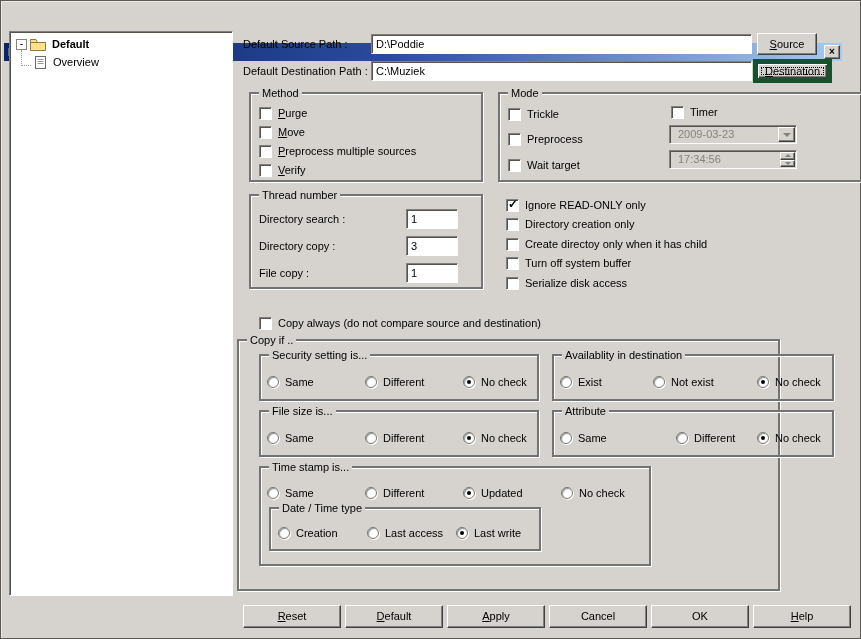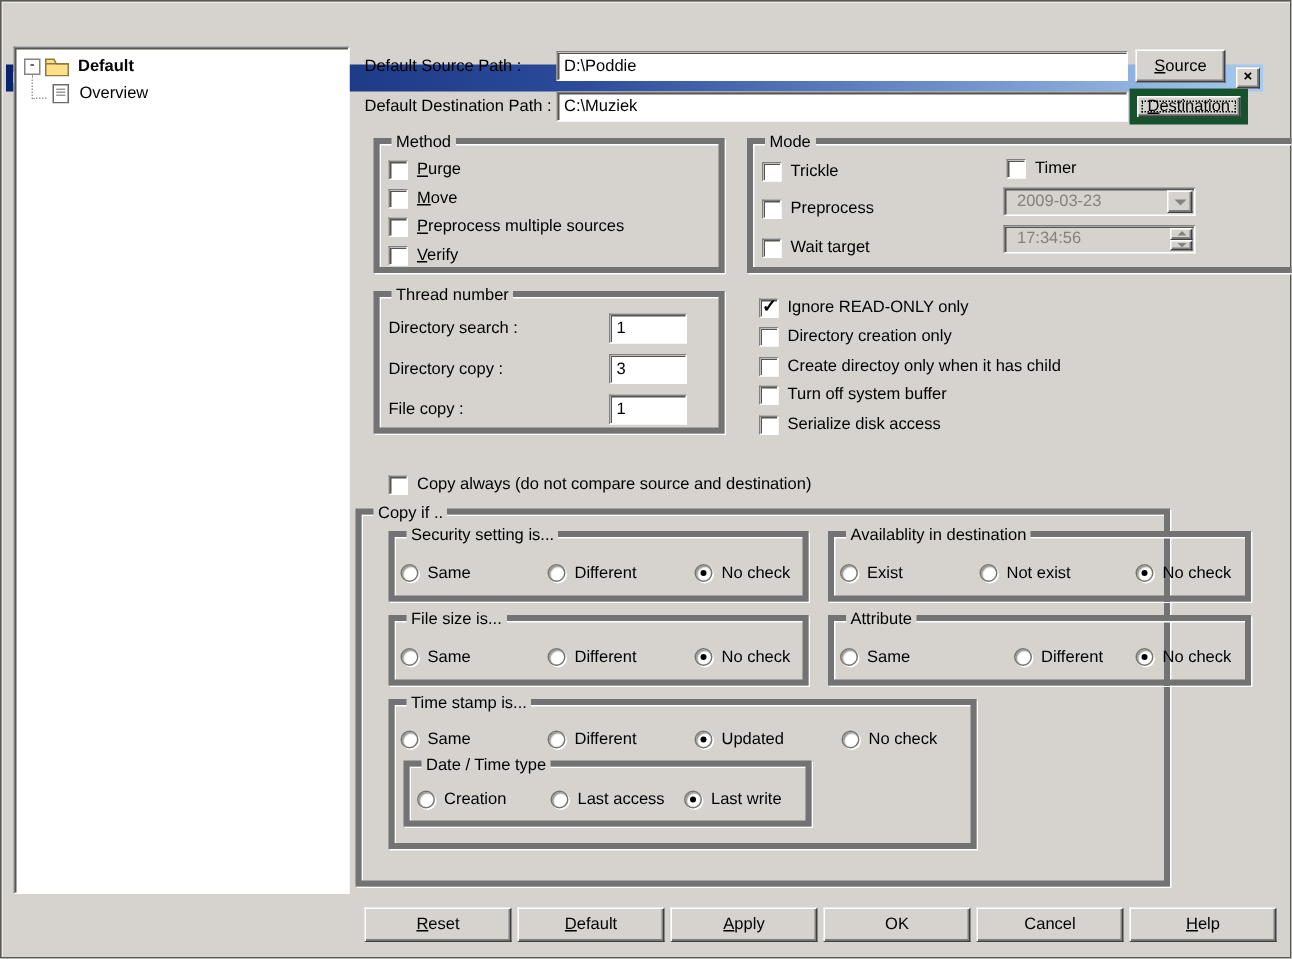--- a/index.html
+++ b/index.html
@@ -29,7 +29,7 @@
             box-shadow: inset 1px 1px 0 #fff, inset -1px -1px 0 #404040, inset -2px -2px 0 #808080; }
   .defbtn::after { content:""; position:absolute; inset:3px; border:1px dotted #000; }
 
-  .group { position:absolute; border:4px solid #737373;
+  .group { position:absolute; border:2px solid #737373;
            box-shadow: inset 1px 1px 0 #fff, 1px 1px 0 #fff; }
   .legend { position:absolute; top:-8px; left:8px; background:#d6d3ce; padding:0 3px;
             line-height:14px; white-space:nowrap; }

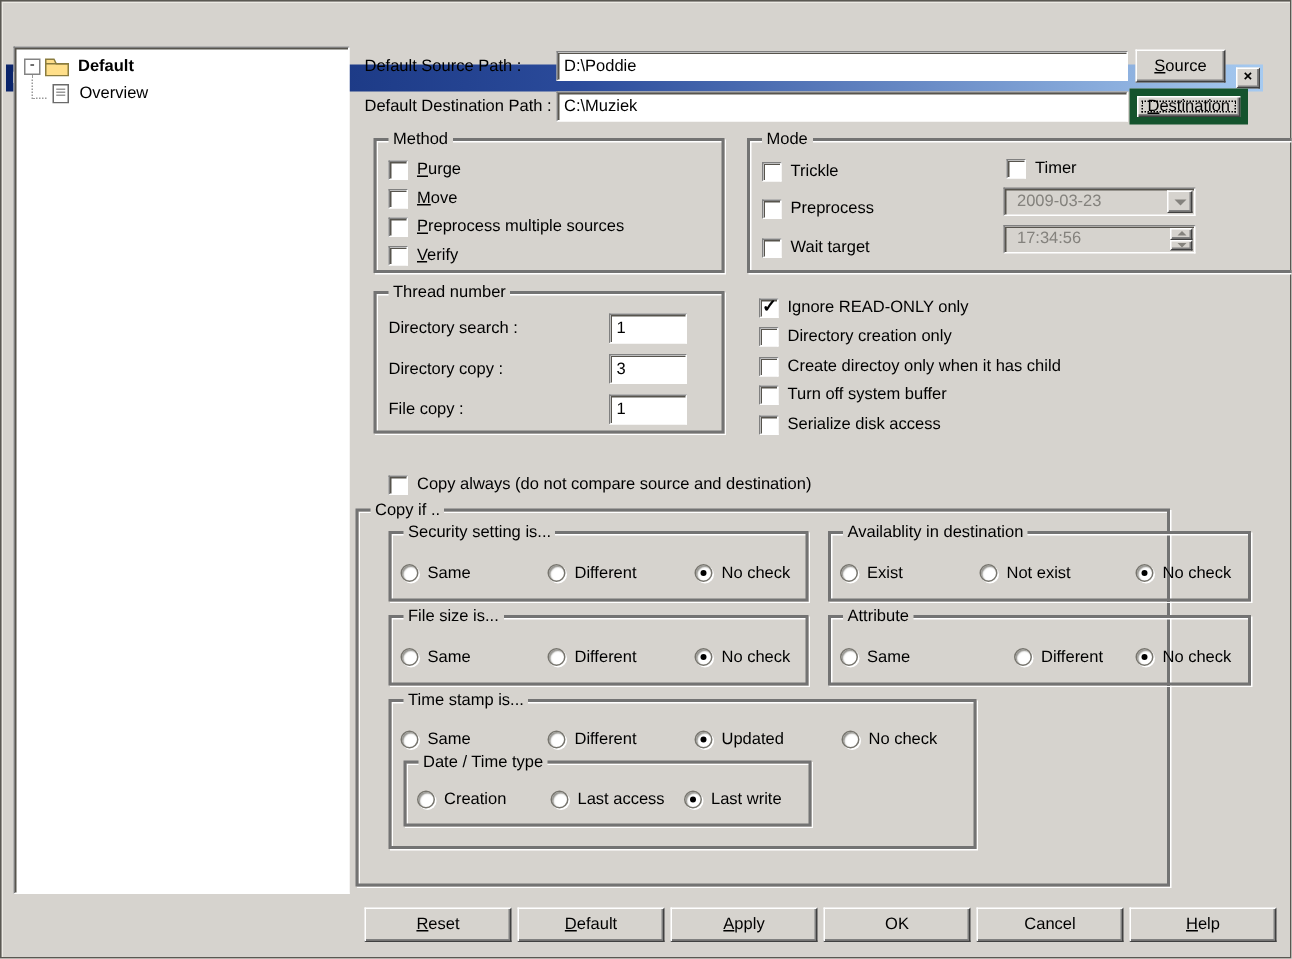--- a/index.html
+++ b/index.html
@@ -352,12 +352,12 @@
         <span class="lbl ak">Apply</span>
       </div>
     <div class="btn">
+        <span class="lbl">Cancel</span>
+      </div>
+    <div class="btn">
         <span class="lbl">OK</span>
       </div>
     <div class="btn">
-        <span class="lbl">Cancel</span>
-      </div>
-    <div class="btn">
         <span class="lbl ak">Help</span>
       </div>
   </div>

